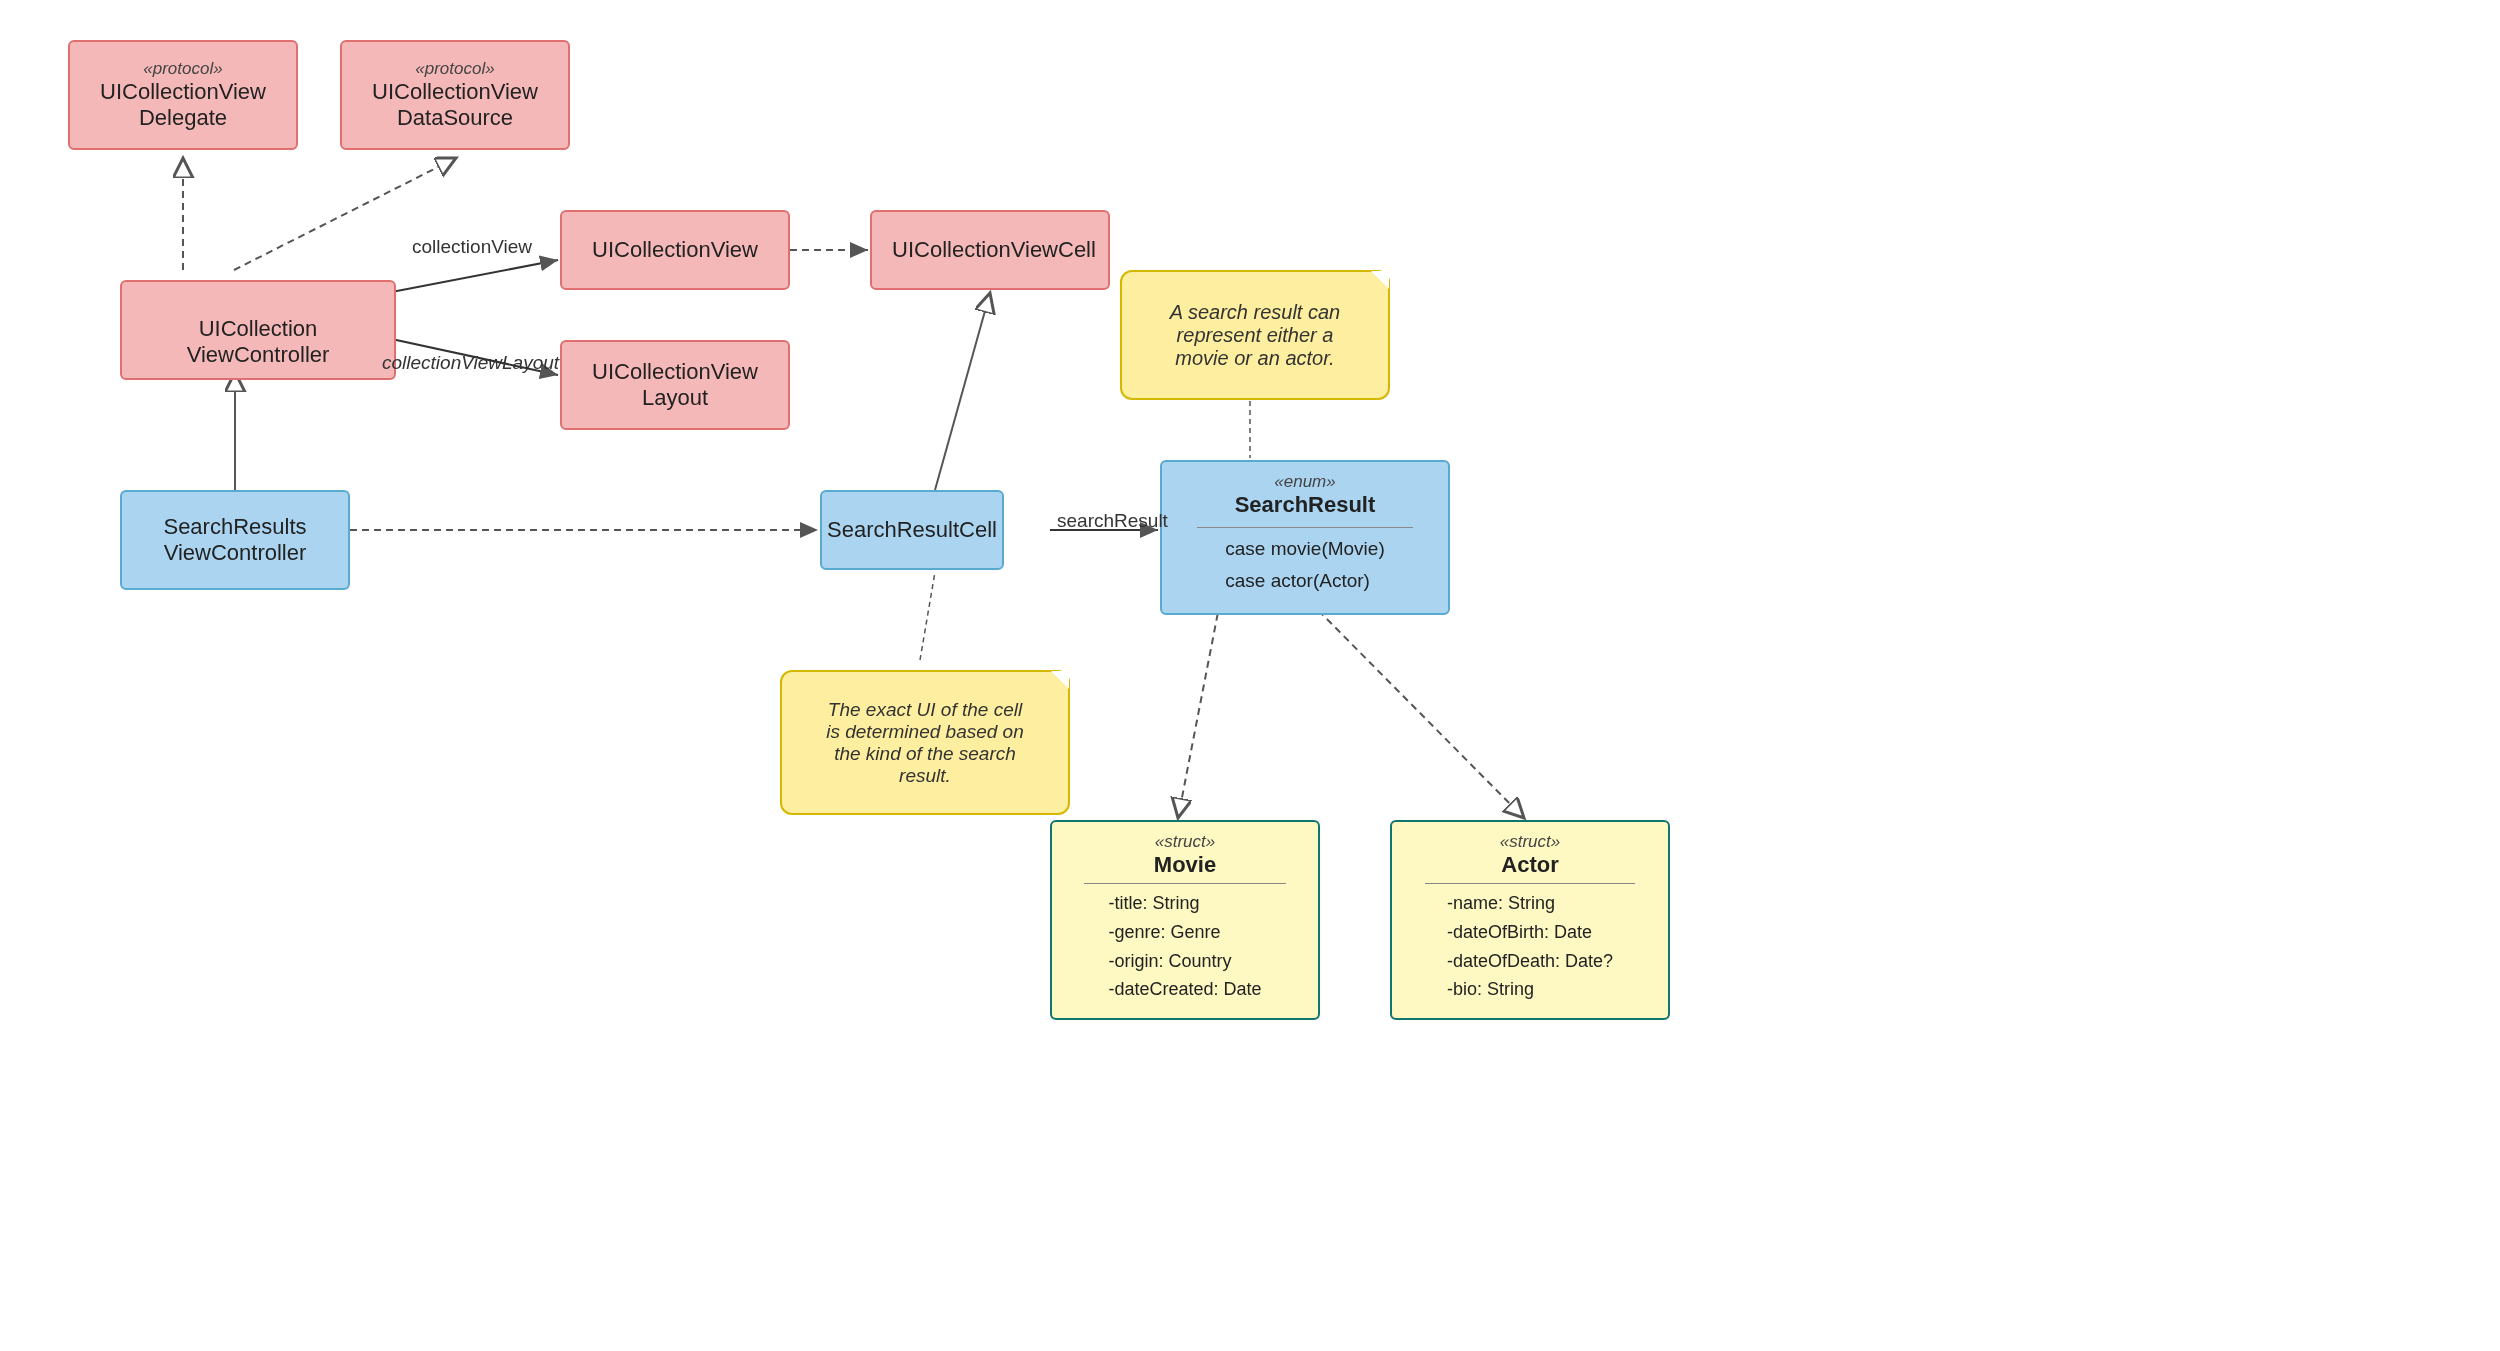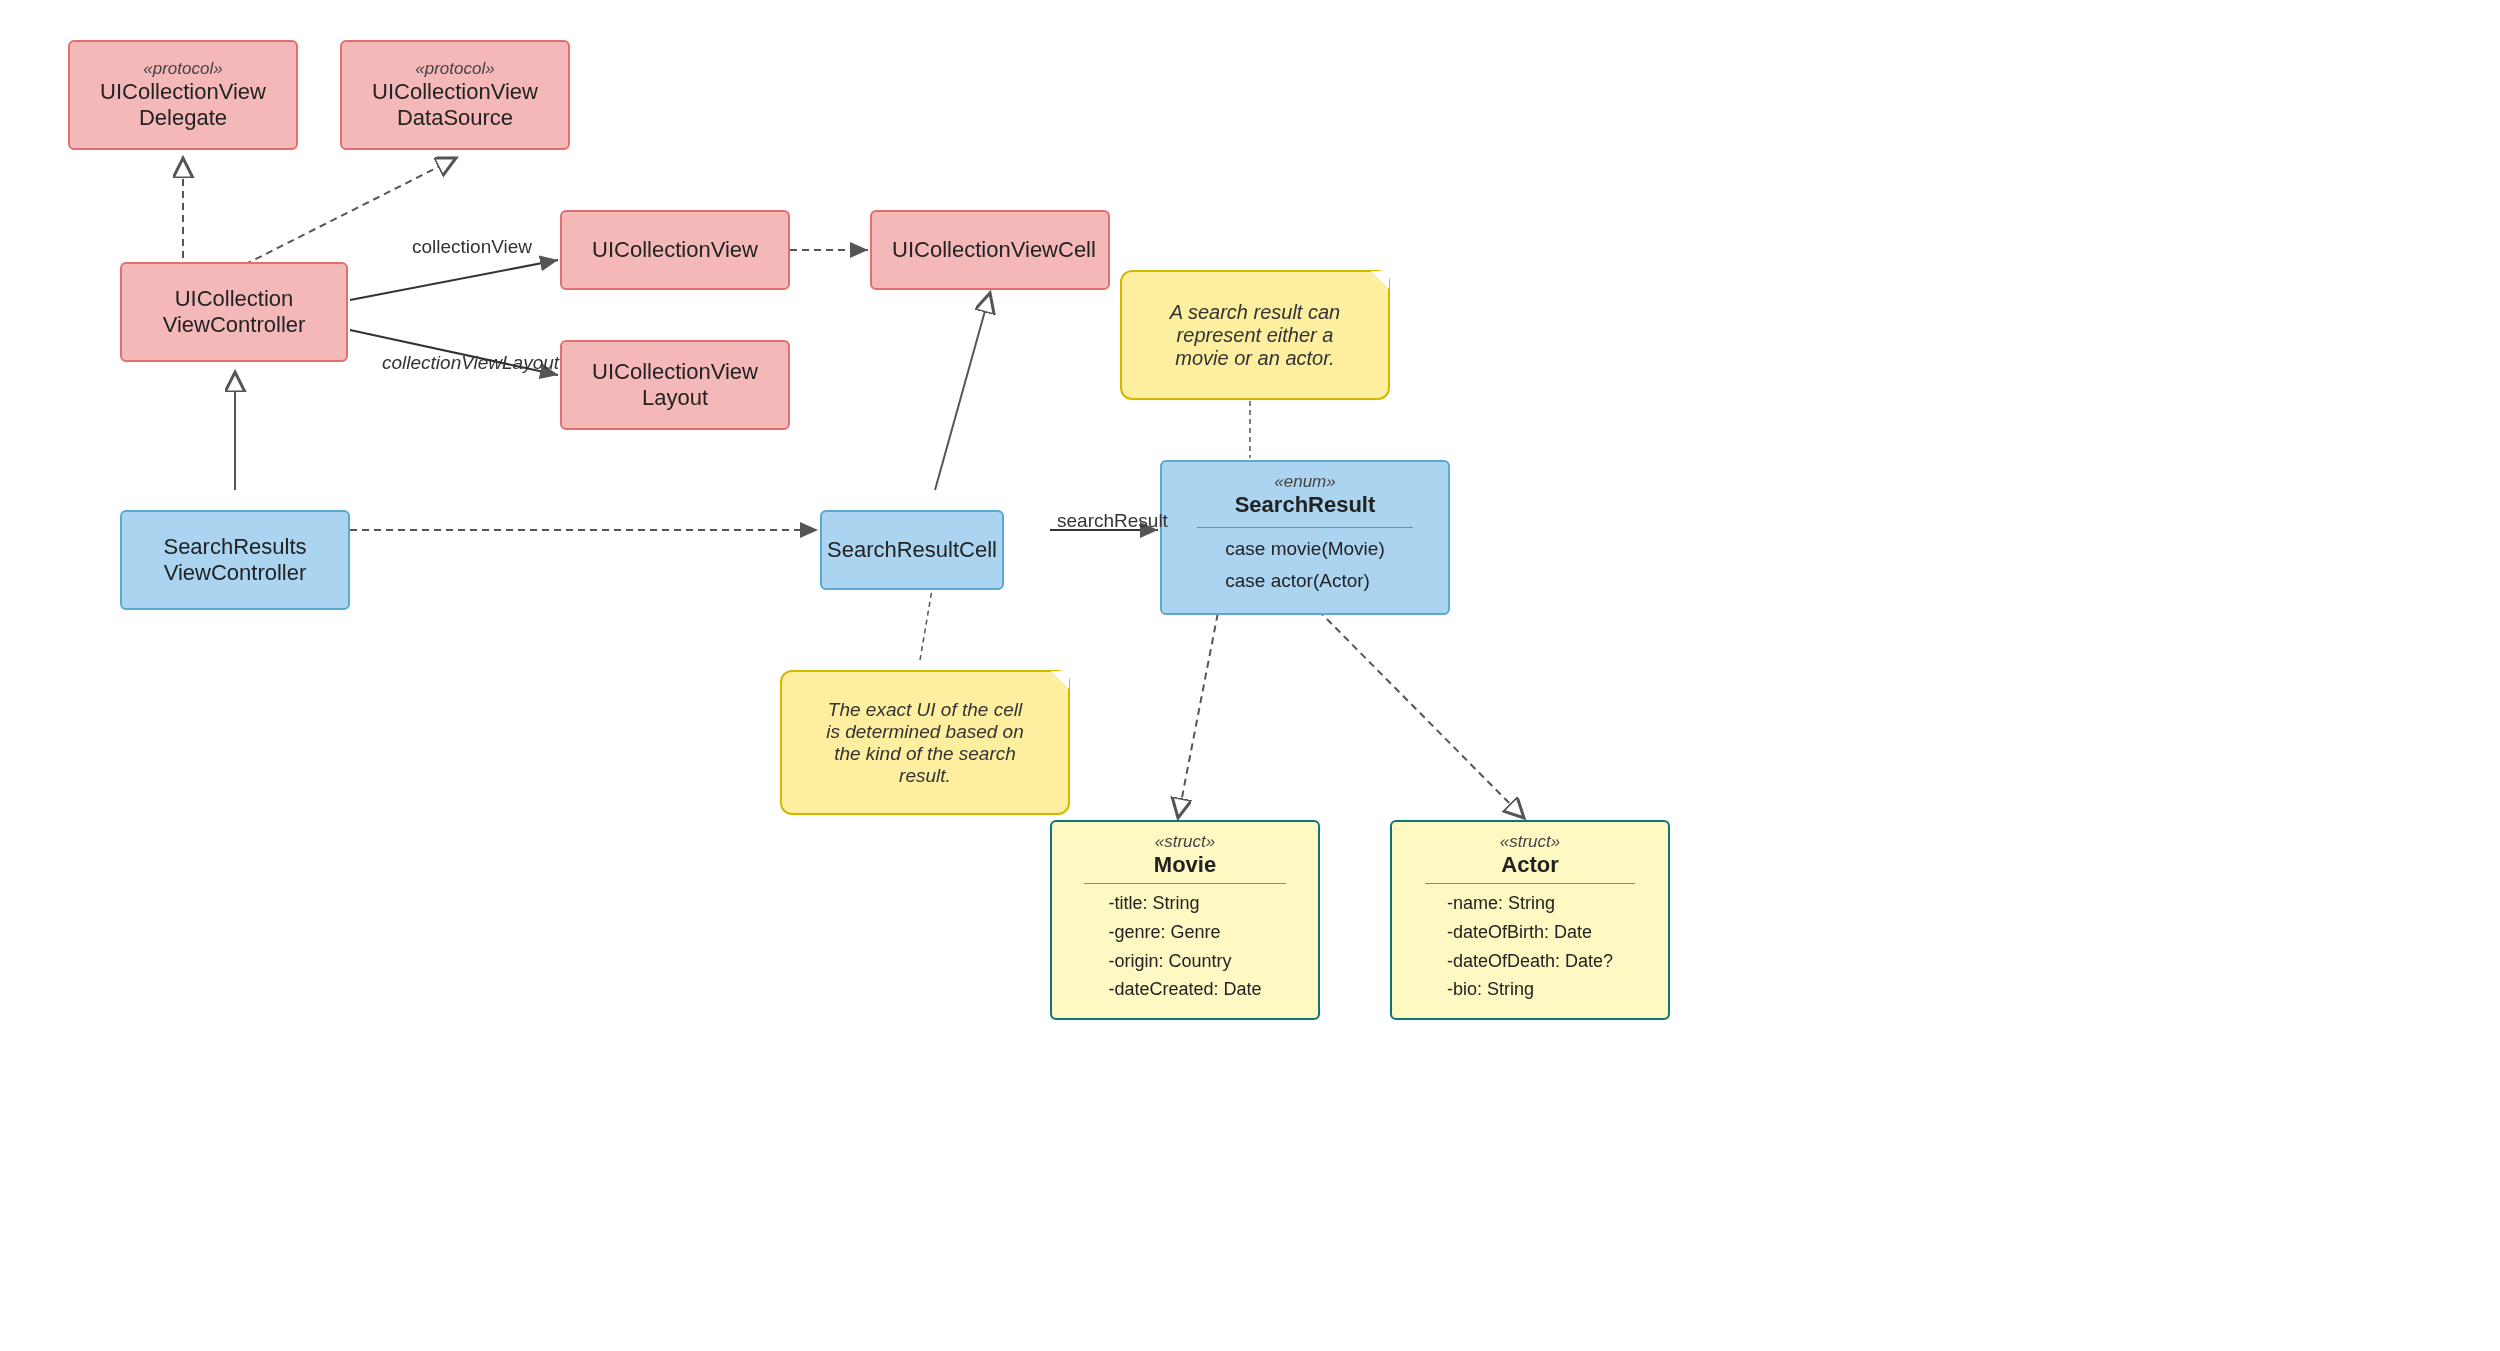--- a/index.html
+++ b/index.html
@@ -164,7 +164,7 @@
     <span>UICollectionView<br>DataSource</span>
   </div>
 
-  <div class="box box-red" style="left:120px; top:262px; width:228px; height:100px;">
+  <div class="box box-red" style="left:120px; top:280px; width:276px; height:100px;justify-content:flex-end;">
     <span>UICollection<br>ViewController</span>
   </div>
 

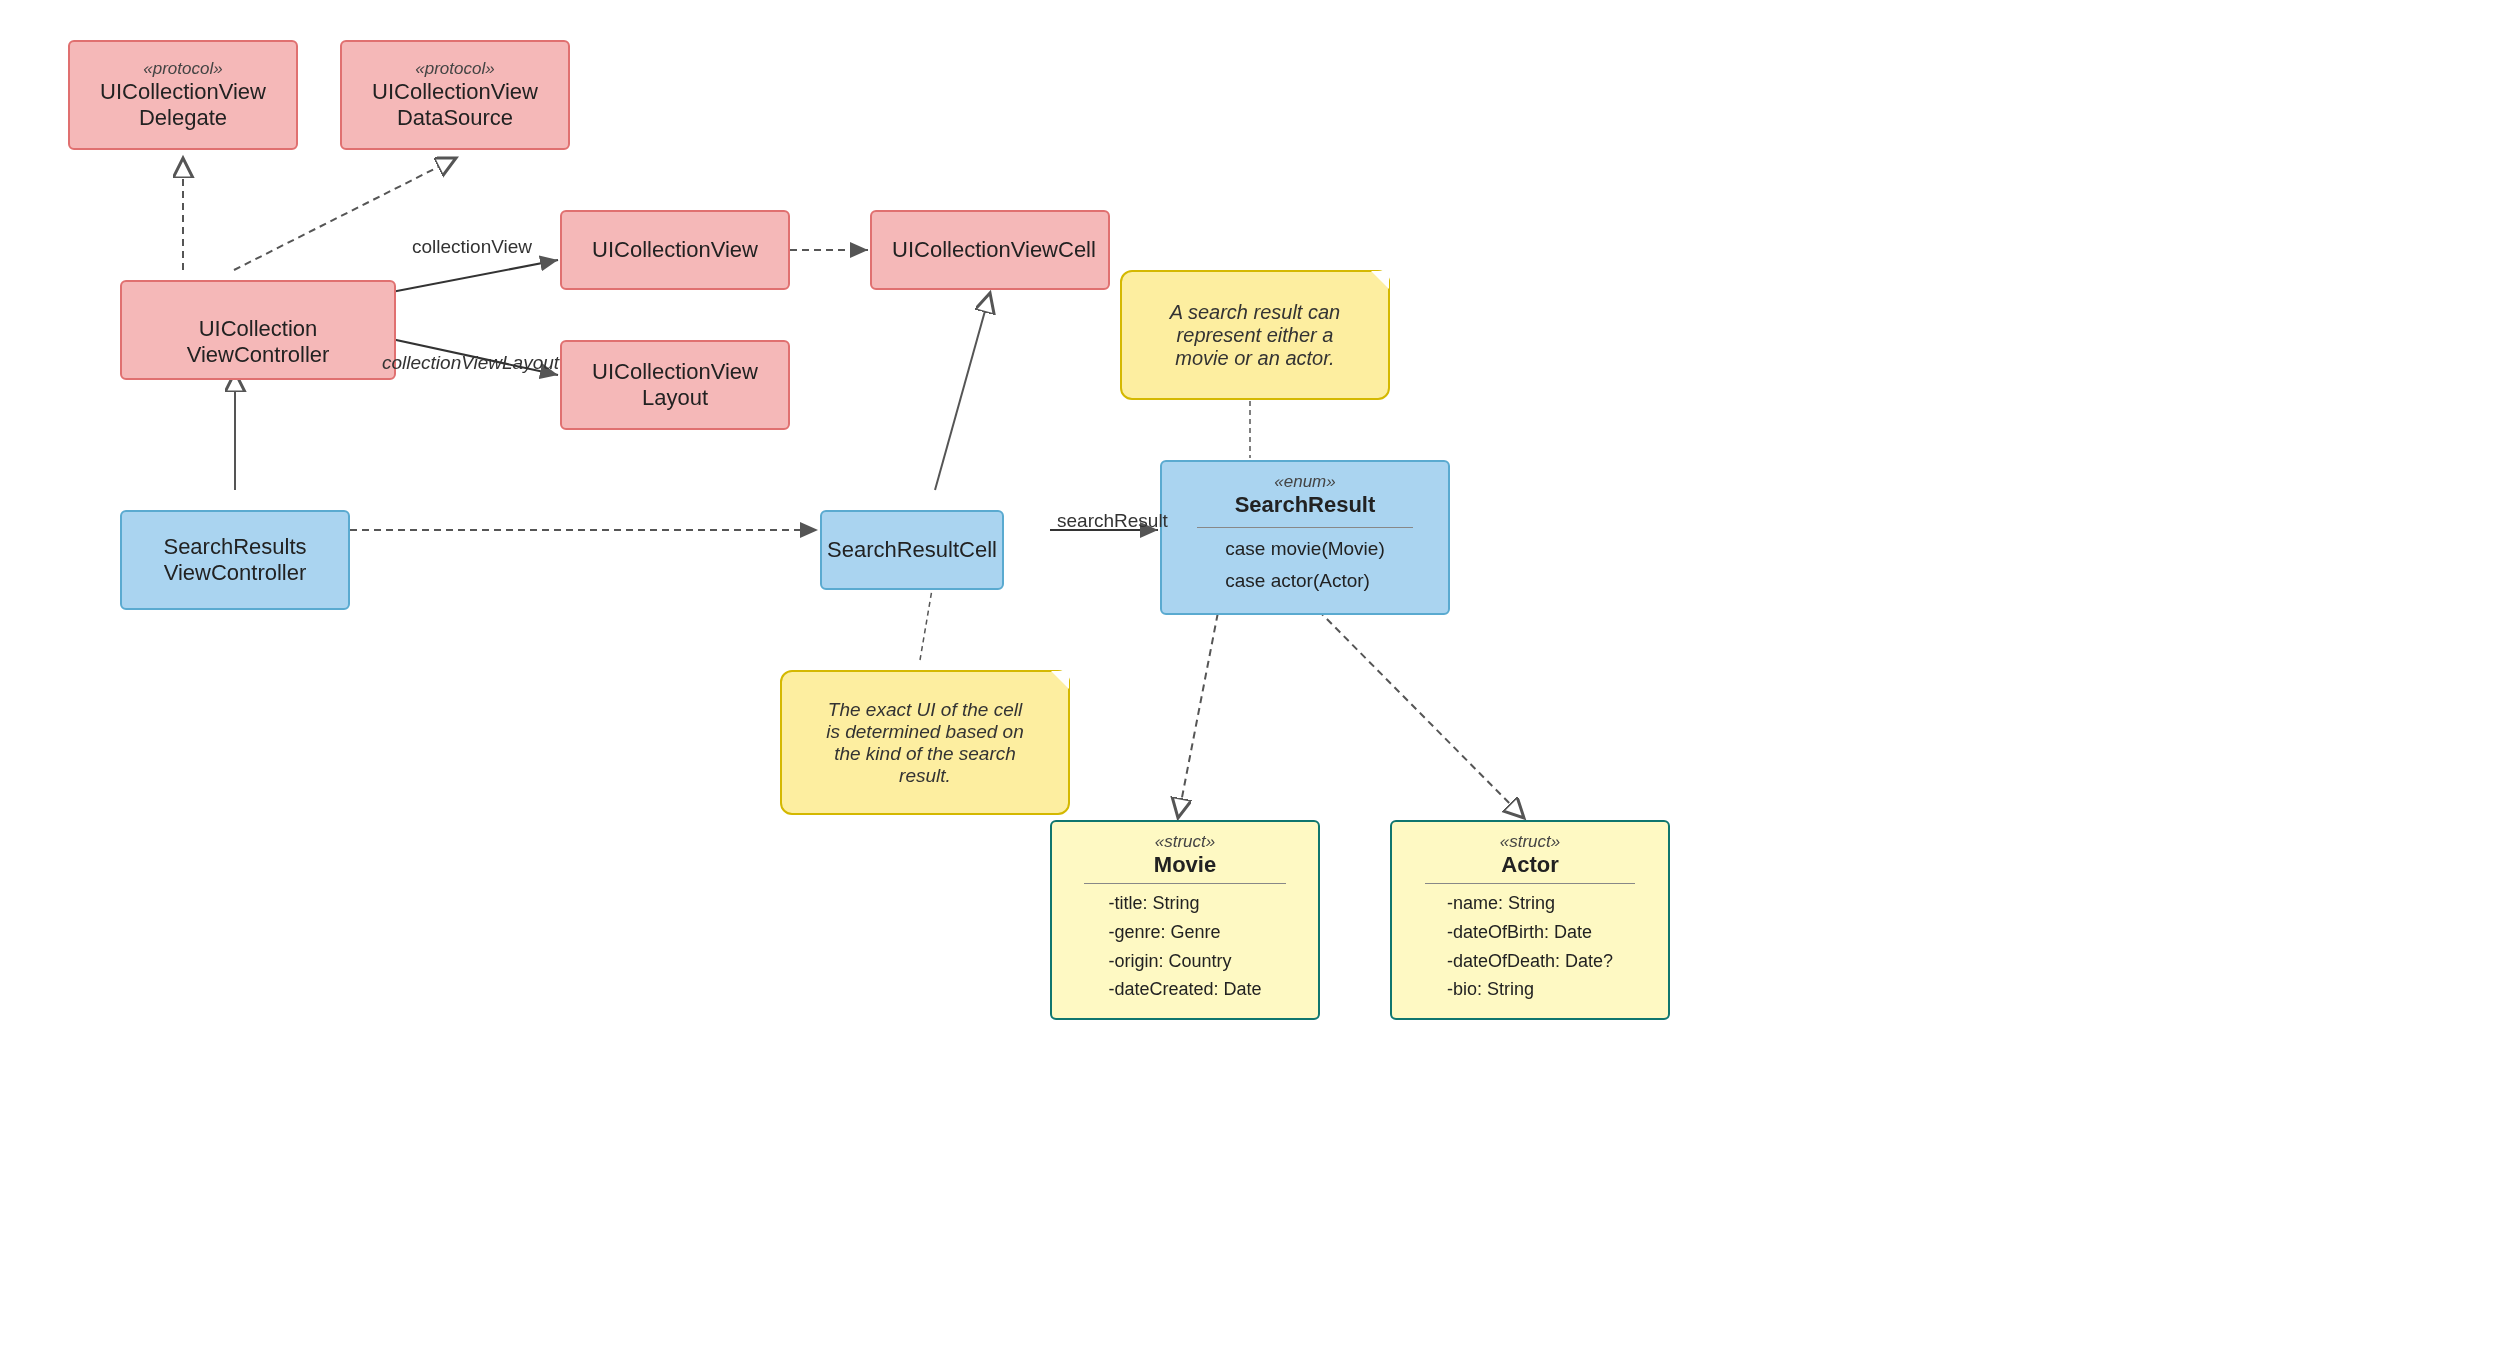--- a/index.html
+++ b/index.html
@@ -37,7 +37,6 @@
       background: #aad4f0;
       border: 2px solid #5aaad0;
       color: #222;
-      margin-top: 20px;
     }
     .box-blue-enum {
       background: #aad4f0;

